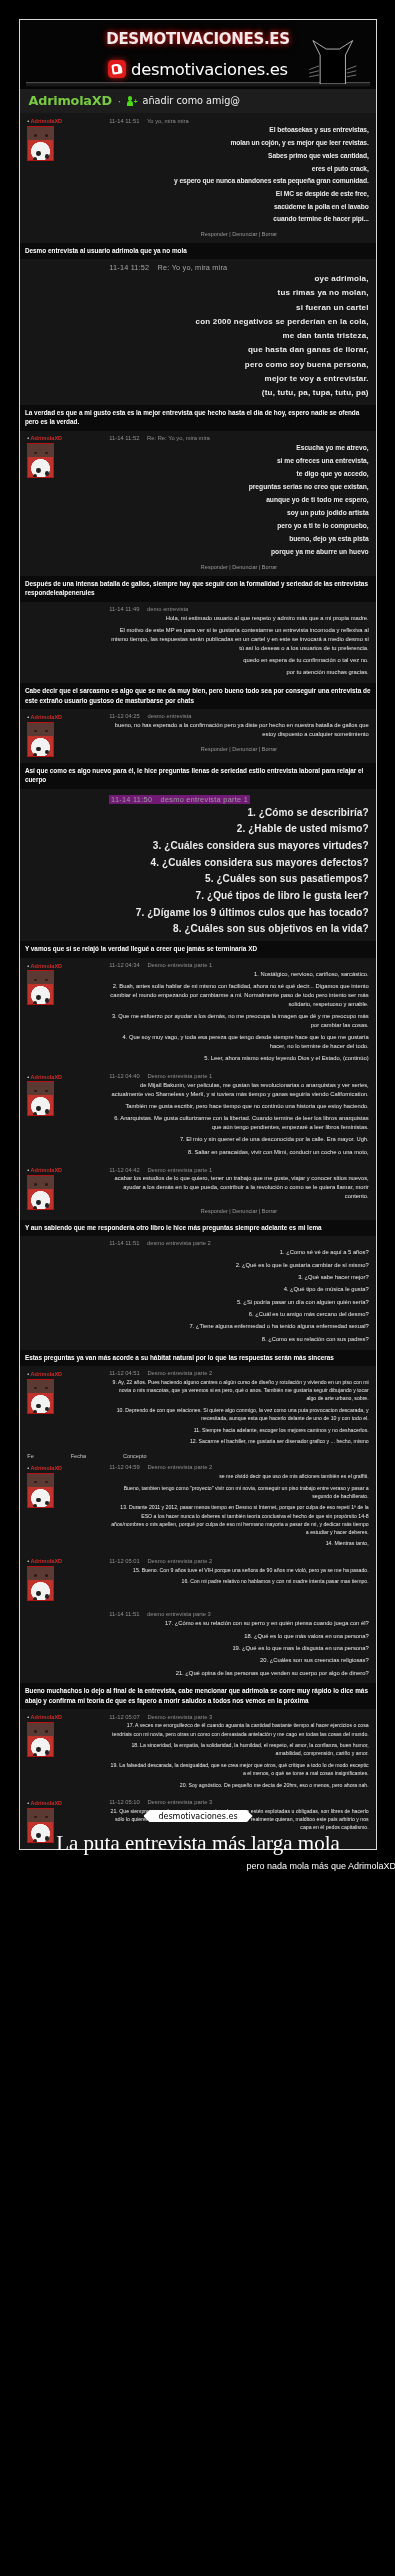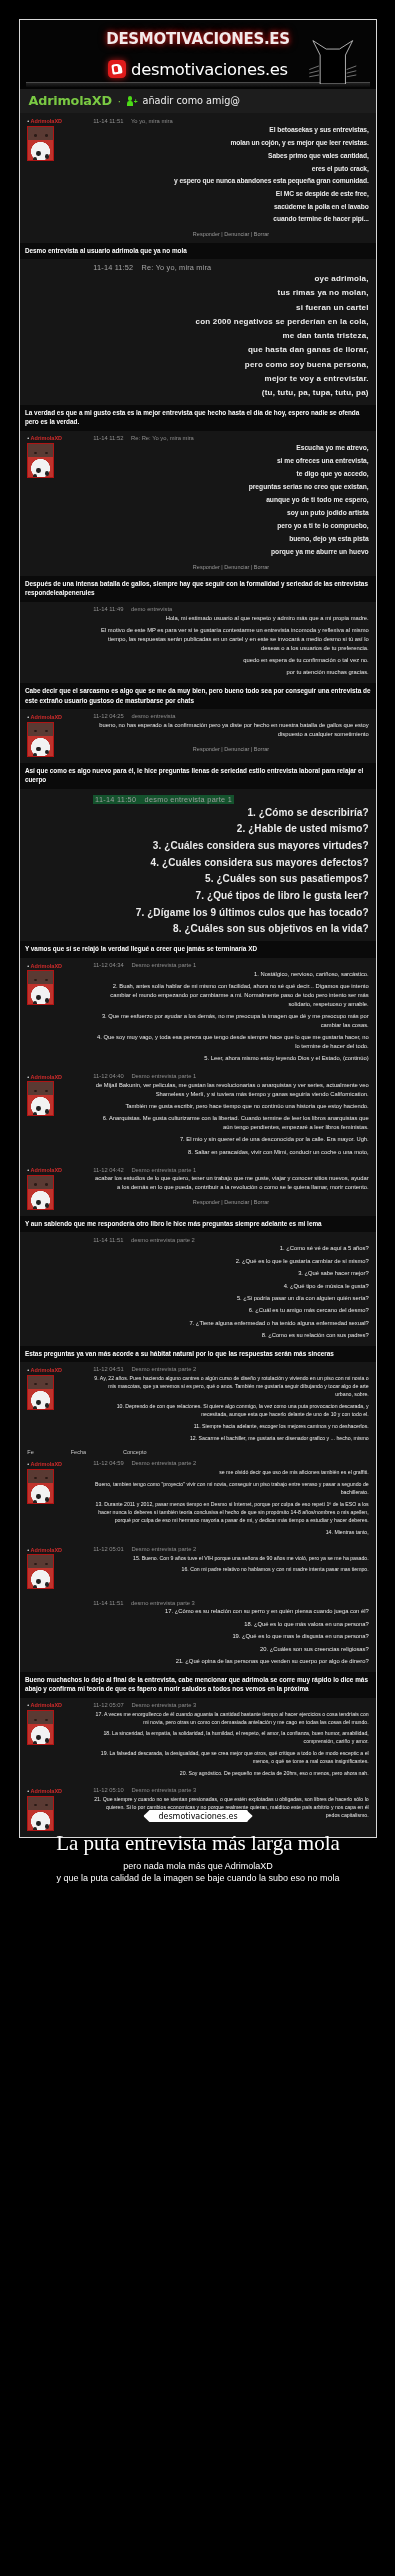--- a/index.html
+++ b/index.html
@@ -134,7 +134,7 @@
     background: #161616;
     padding: 4.3px 7.3px 6px 7.3px;
     display: flex;
-    gap: 0;
+    gap: 16px;
   }
 
   .msg-side {

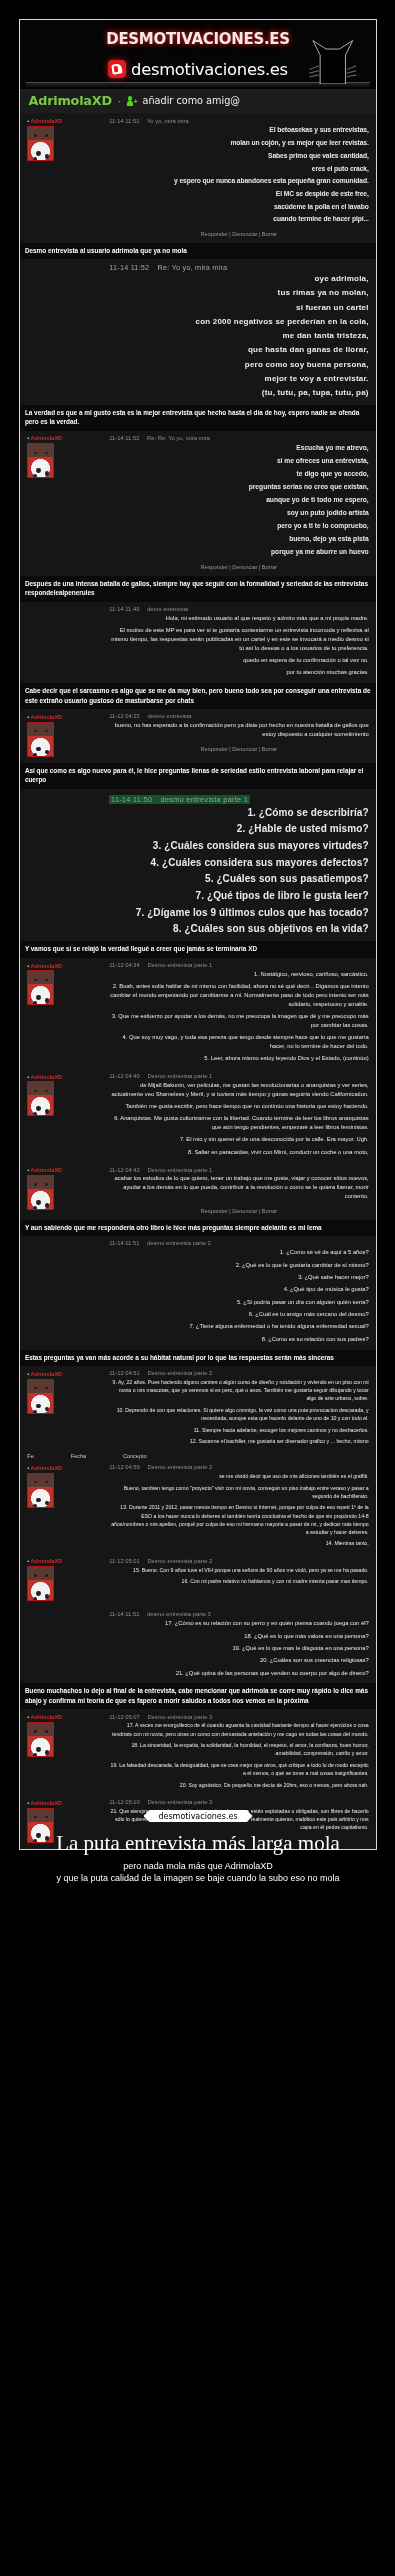--- a/index.html
+++ b/index.html
@@ -195,7 +195,7 @@
   .rap2 .msg-head { font-size: 7.3px; letter-spacing:0.2px; color:#a6a6a6;}
   .rap3 .msg-text { font-size: 6.7px; font-weight: bold; line-height: 1.4; }
   .qlist .msg-text { font-size: 10px; font-weight: bold; line-height: 1.3; letter-spacing:0.1px; }
-  .qlist .msg-head { font-size: 7.3px; letter-spacing:0.3px; color:#9d9d9d; background:#14532d; display:inline-block; padding:0 1.8px;}
+  .qlist .msg-head { font-size: 7.3px; letter-spacing:0.3px; color:#9d9d9d; background:#701a75; display:inline-block; padding:0 1.8px;}
   .small .msg-text { font-size: 5.8px; line-height:1.5; }
   .tiny  .msg-text { font-size: 5.2px; line-height:1.55; }
 

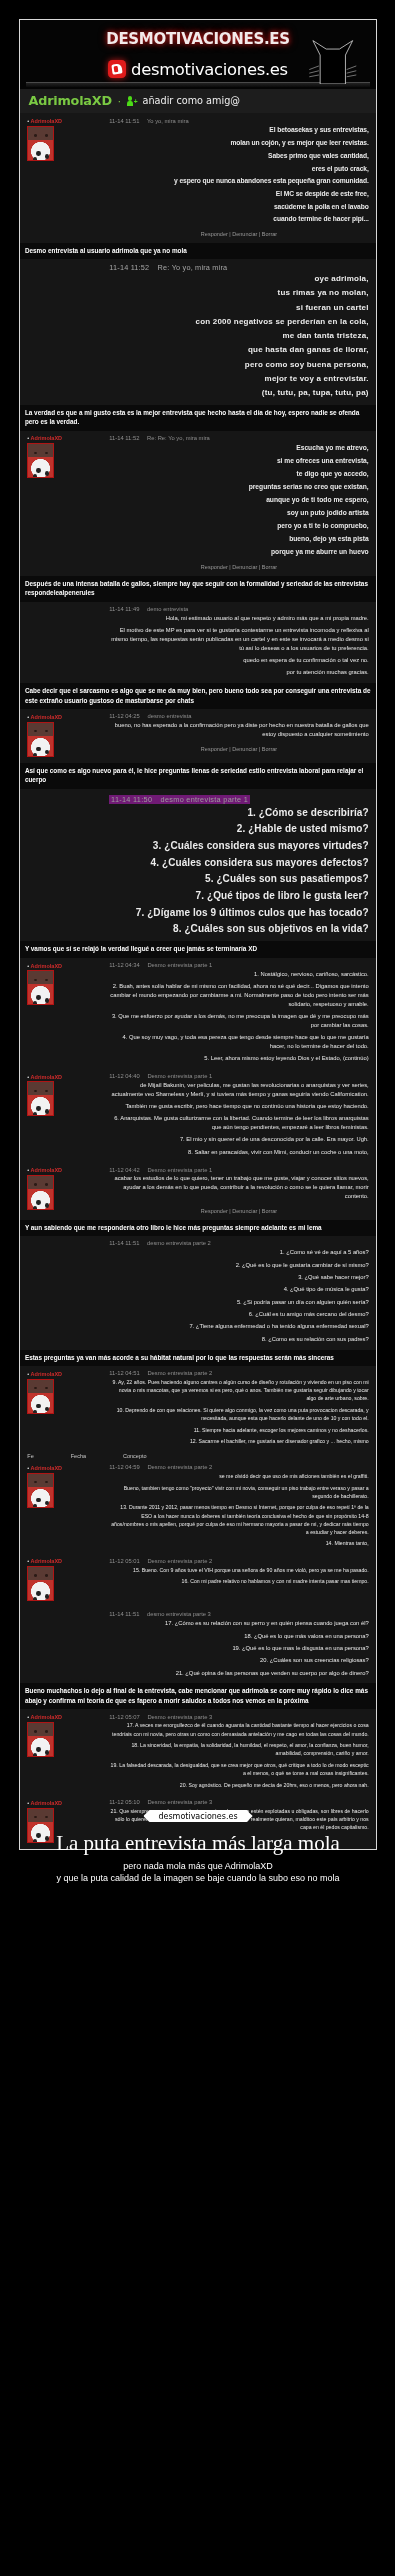--- a/index.html
+++ b/index.html
@@ -264,6 +264,7 @@
     font-family: "Liberation Sans", sans-serif;
     font-size: 9px;
     line-height: 1.35;
+    text-align: right;
   }
 </style>
 </head>

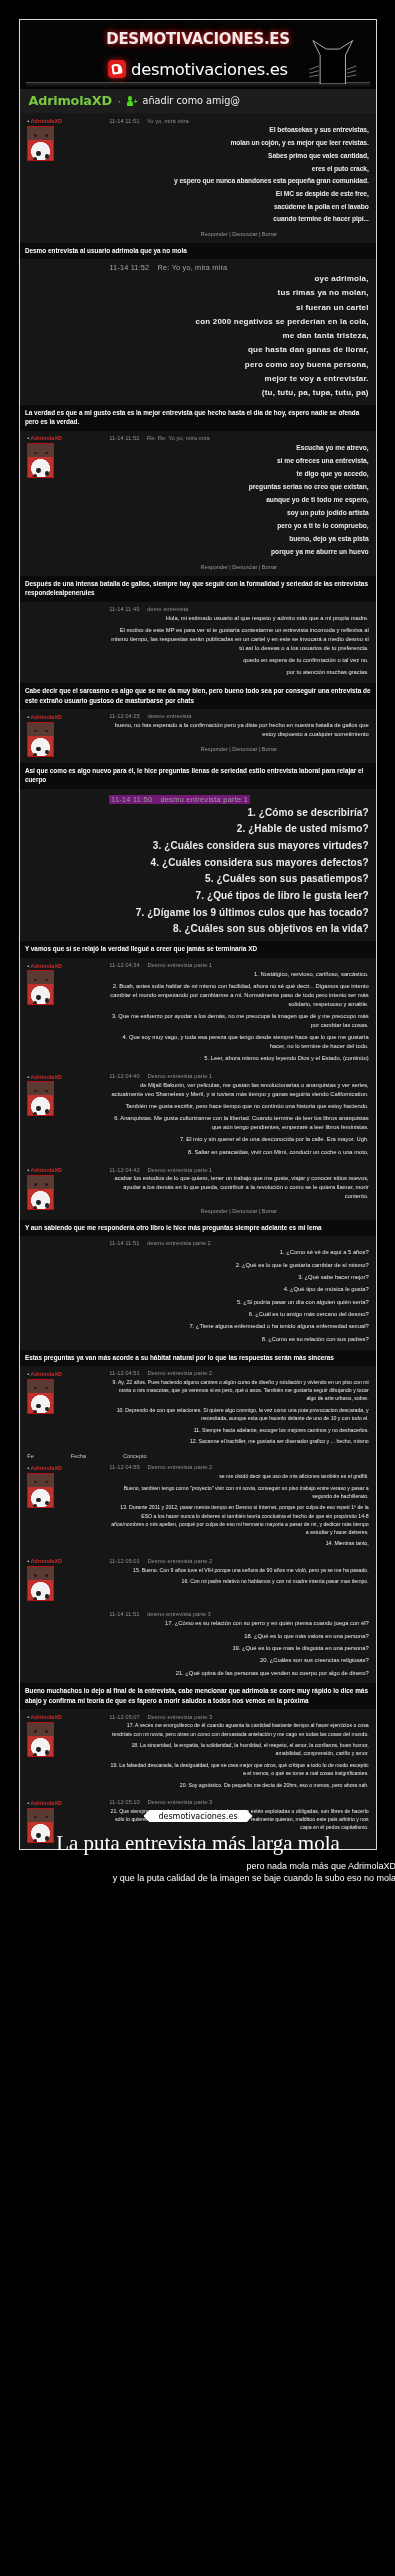--- a/index.html
+++ b/index.html
@@ -731,7 +731,6 @@
   <div class="caption" id="captionBlock" style="top: 1831px;">
     <div class="caption-main">La puta entrevista más larga mola</div>
     <div class="caption-sub">pero nada mola más que AdrimolaXD</div>
-    <div class="caption-sub">y que la puta calidad de la imagen se baje cuando la subo eso no mola</div>
   </div>
 
 </div>

